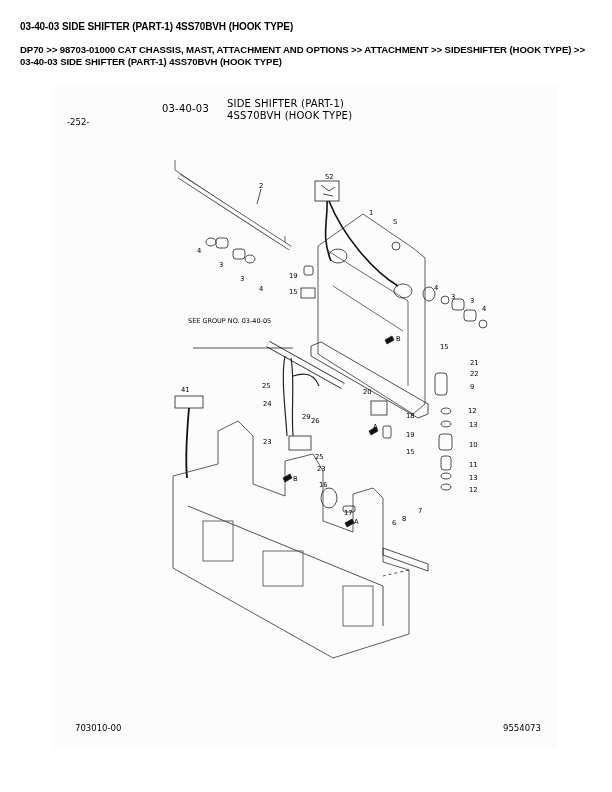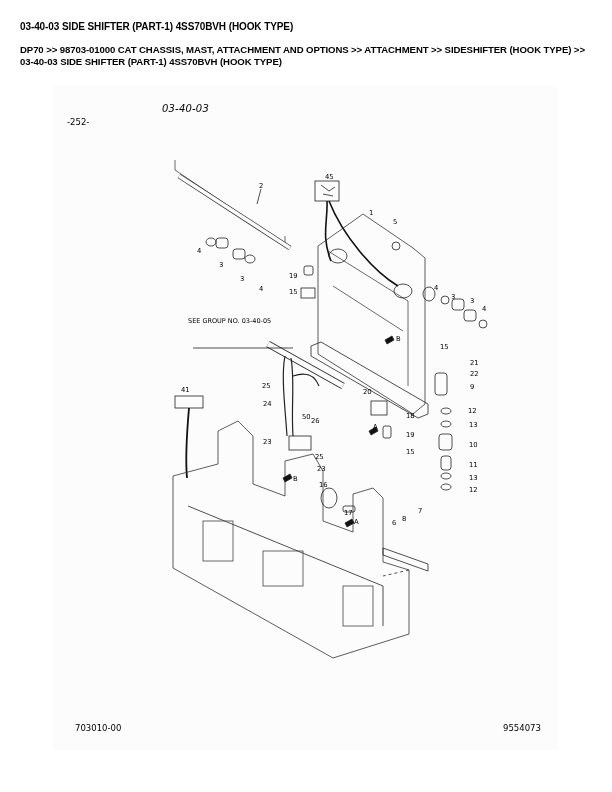--- a/index.html
+++ b/index.html
@@ -9,7 +9,7 @@
   .sheet { position:absolute; left:53px; top:86px; width:505px; height:664px; background:#fcfcfc; }
   .sheet svg { position:absolute; left:0; top:0; }
   .pgnum { position:absolute; left:14px; top:31px; font-size:8.5px; font-family:"DejaVu Sans", sans-serif; }
-  .sec-code { position:absolute; left:109px; top:17px; font-size:10px; font-family:"DejaVu Sans", sans-serif; letter-spacing:0.2px;font-style:italic; }
+  .sec-code { position:absolute; left:109px; top:17px; font-size:10px; font-family:"DejaVu Sans", sans-serif; letter-spacing:0.2px; }
   .sec-name { position:absolute; left:174px; top:12px; font-size:10px; font-family:"DejaVu Sans", sans-serif; line-height:12px; letter-spacing:0.2px; }
   .see-group { position:absolute; left:135px; top:231px; font-size:6.5px; font-family:"DejaVu Sans", sans-serif;text-align:right; }
   .foot-left { position:absolute; left:22px; top:637px; font-size:8.5px; font-family:"DejaVu Sans", sans-serif; }

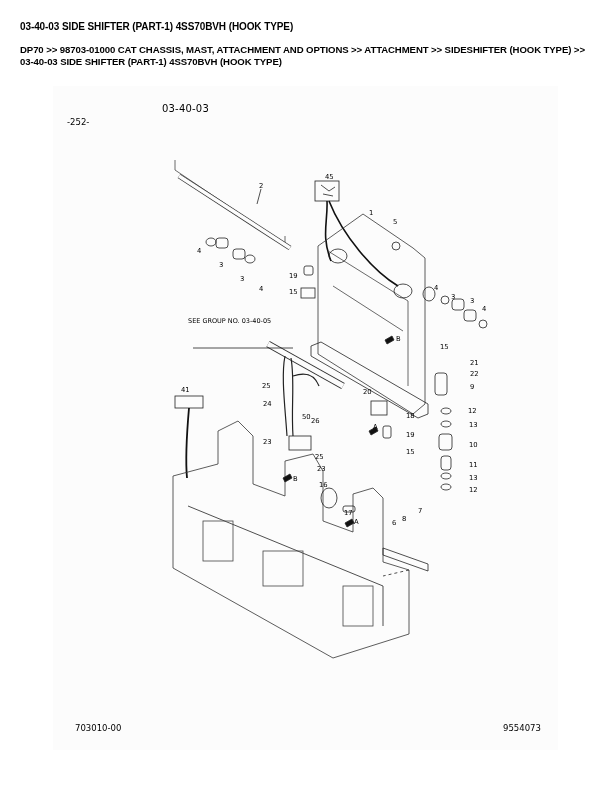--- a/index.html
+++ b/index.html
@@ -103,6 +103,10 @@
 
   <div class="pgnum">-252-</div>
   <div class="sec-code">03-40-03</div>
+  <div class="sec-name">
+    <div>SIDE SHIFTER (PART-1)</div>
+    <div>4SS70BVH (HOOK TYPE)</div>
+  </div>
   <div class="see-group">SEE GROUP NO. 03-40-05</div>
   <div id="callouts">
       <div class="callout" style="left: 206px; top: 97px;">2</div>

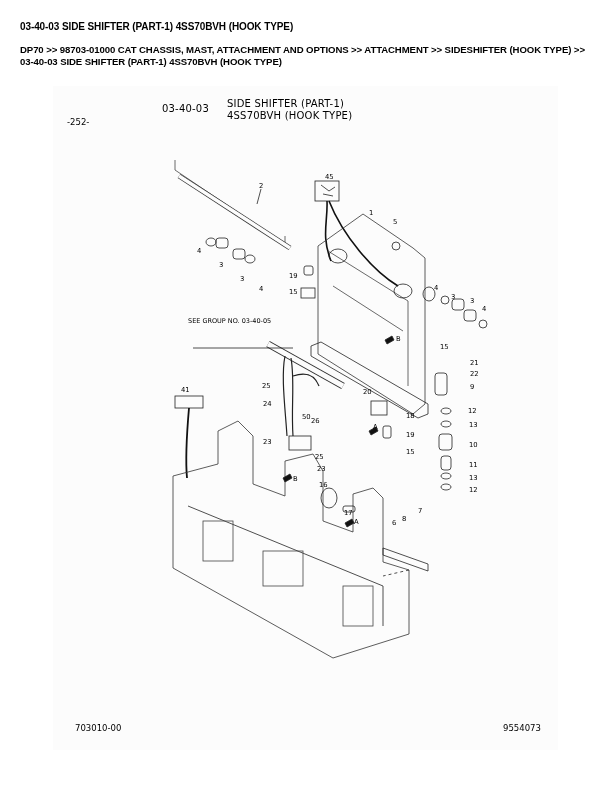--- a/index.html
+++ b/index.html
@@ -110,7 +110,7 @@
   <div class="see-group">SEE GROUP NO. 03-40-05</div>
   <div id="callouts">
       <div class="callout" style="left: 206px; top: 97px;">2</div>
-      <div class="callout" style="left: 272px; top: 88px;">45</div>
+      <div class="callout" style="left: 272px; top: 88px;">52</div>
       <div class="callout" style="left: 316px; top: 124px;">1</div>
       <div class="callout" style="left: 340px; top: 133px;">5</div>
       <div class="callout" style="left: 144px; top: 162px;">4</div>

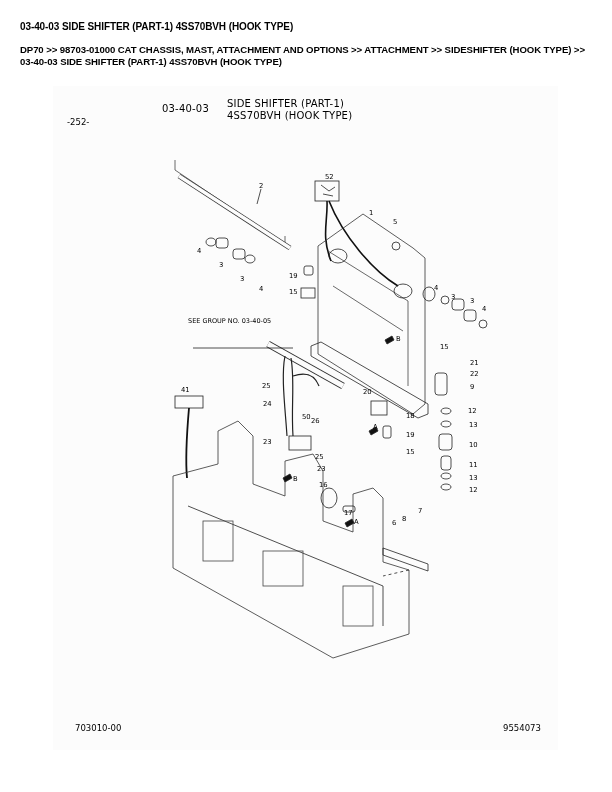--- a/index.html
+++ b/index.html
@@ -132,7 +132,7 @@
       <div class="callout" style="left: 128px; top: 301px;">41</div>
       <div class="callout" style="left: 310px; top: 303px;">20</div>
       <div class="callout" style="left: 210px; top: 315px;">24</div>
-      <div class="callout" style="left: 249px; top: 328px;">50</div>
+      <div class="callout" style="left: 249px; top: 328px;">29</div>
       <div class="callout" style="left: 258px; top: 332px;">26</div>
       <div class="callout" style="left: 353px; top: 327px;">18</div>
       <div class="callout" style="left: 415px; top: 322px;">12</div>

